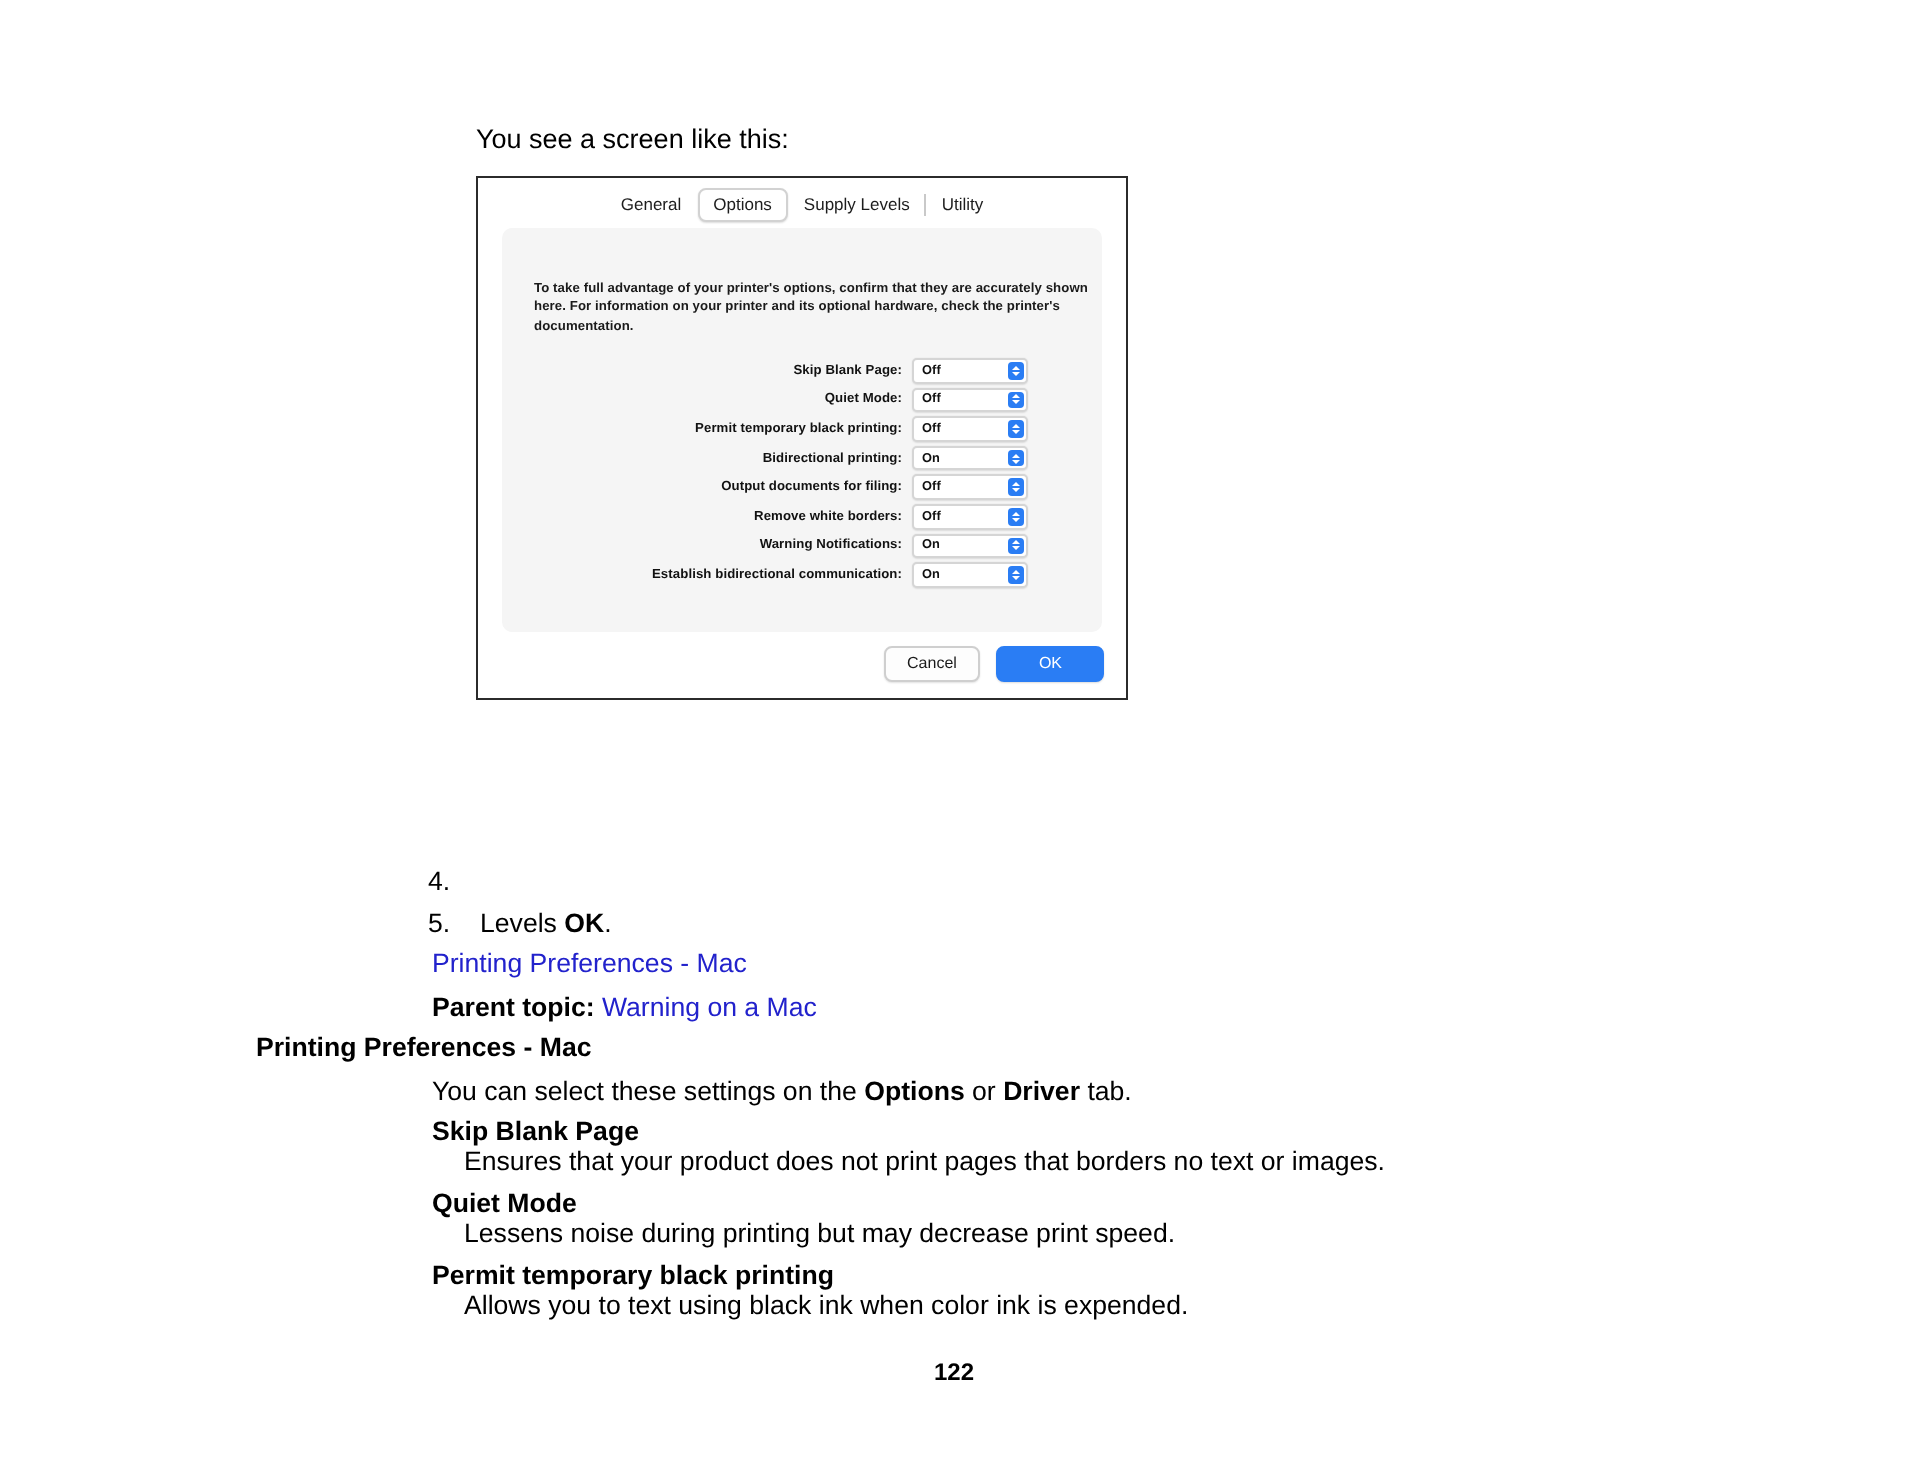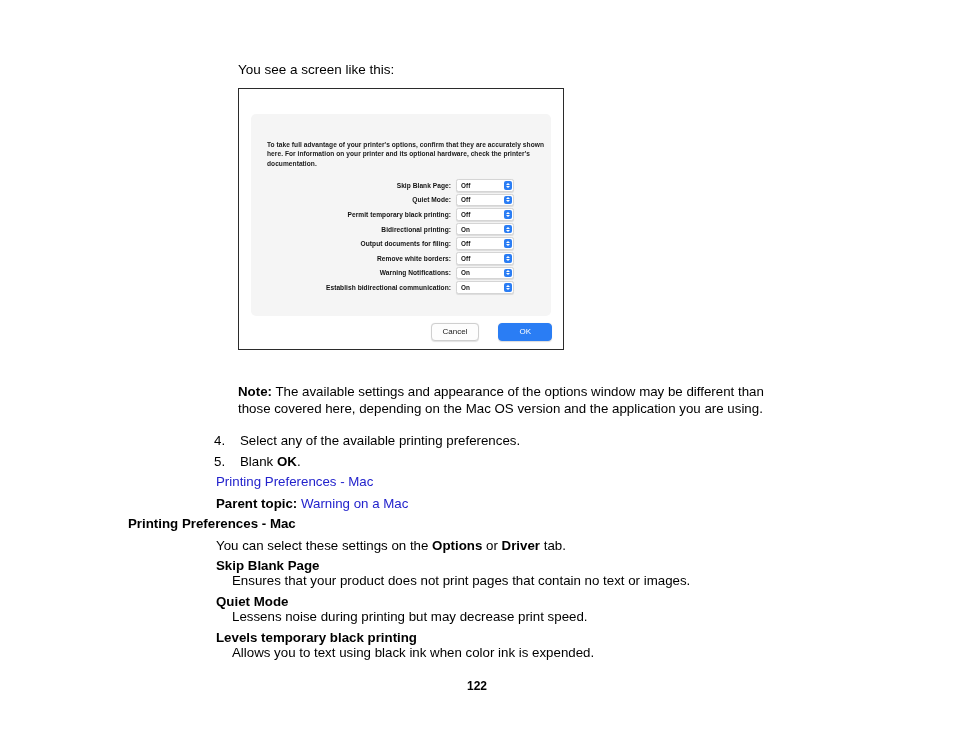--- a/index.html
+++ b/index.html
@@ -283,6 +283,12 @@
 
   <div class="figure">
 
+    <div class="tabbar" id="tabbar">
+        <div class="tab">General</div>
+        <div class="tab selected">Options</div>
+        <div class="tab">Supply Levels</div>
+        <div class="tab">Utility</div>
+      </div>
 
     <div class="panel">
       <div class="panel-desc">To take full advantage of your printer's options, confirm that they are accurately shown here. For information on your printer and its optional hardware, check the printer's documentation.</div>

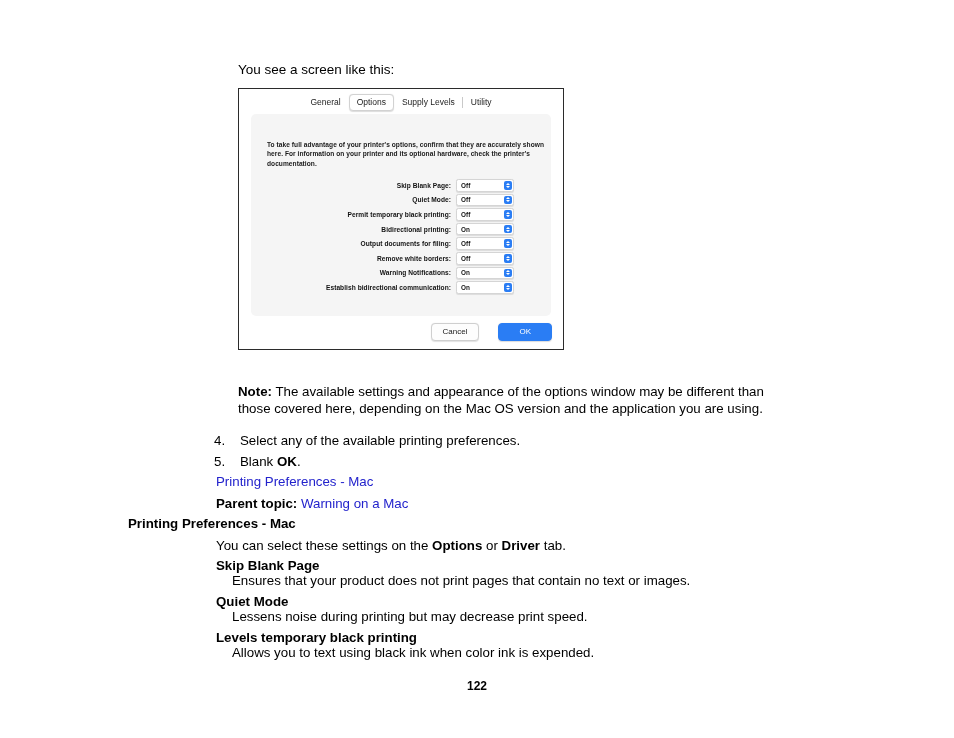--- a/index.html
+++ b/index.html
@@ -175,7 +175,7 @@
     bottom: 8px;
     display: flex;
     align-items: flex-start;
-    gap: 19px;
+    gap: 8px;
   }
   .btn {
     font-size: 8px;

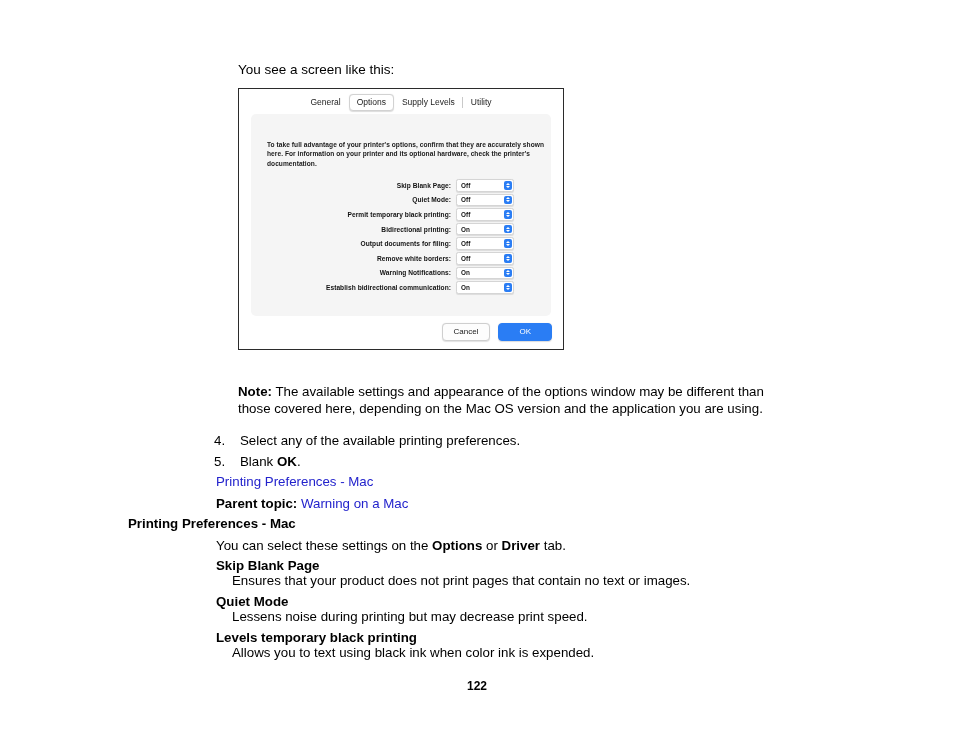--- a/index.html
+++ b/index.html
@@ -382,10 +382,6 @@
     </div>
   </div>
 
-  <div class="note">
-    <b>Note:</b>
-    <span>The available settings and appearance of the options window may be different than those covered here, depending on the Mac OS version and the application you are using.</span>
-  </div>
 
   <div class="steps" id="steps">
       <div class="step">

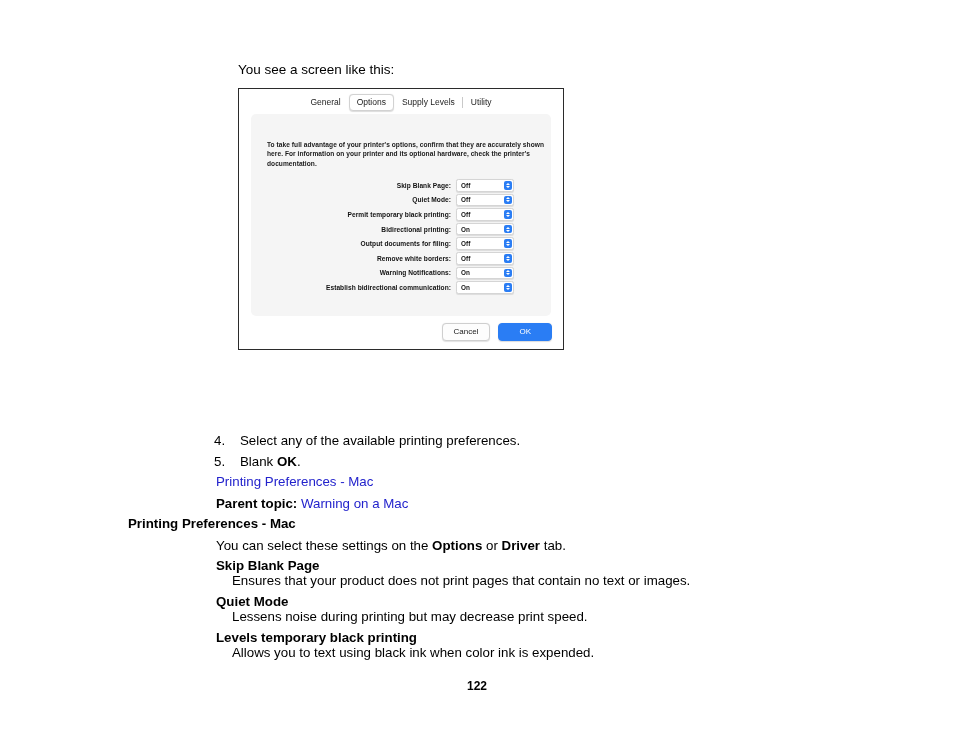--- a/index.html
+++ b/index.html
@@ -386,7 +386,6 @@
   <div class="steps" id="steps">
       <div class="step">
         <span class="step-num">4.</span>
-        <span class="step-text">Select any of the available printing preferences.</span>
       </div>
       <div class="step">
         <span class="step-num">5.</span>

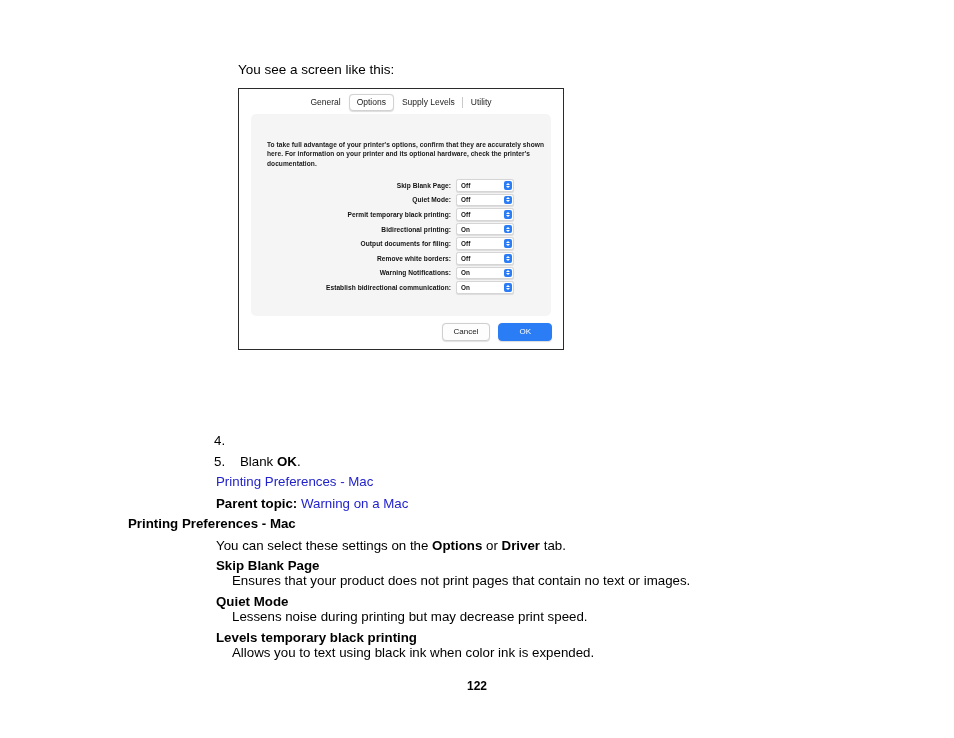--- a/index.html
+++ b/index.html
@@ -389,7 +389,7 @@
       </div>
       <div class="step">
         <span class="step-num">5.</span>
-        <span class="step-text"><span>Blank </span><b>OK</b><span>.</span></span>
+        <span class="step-text"><span>Levels </span><b>OK</b><span>.</span></span>
       </div>
     </div>
 

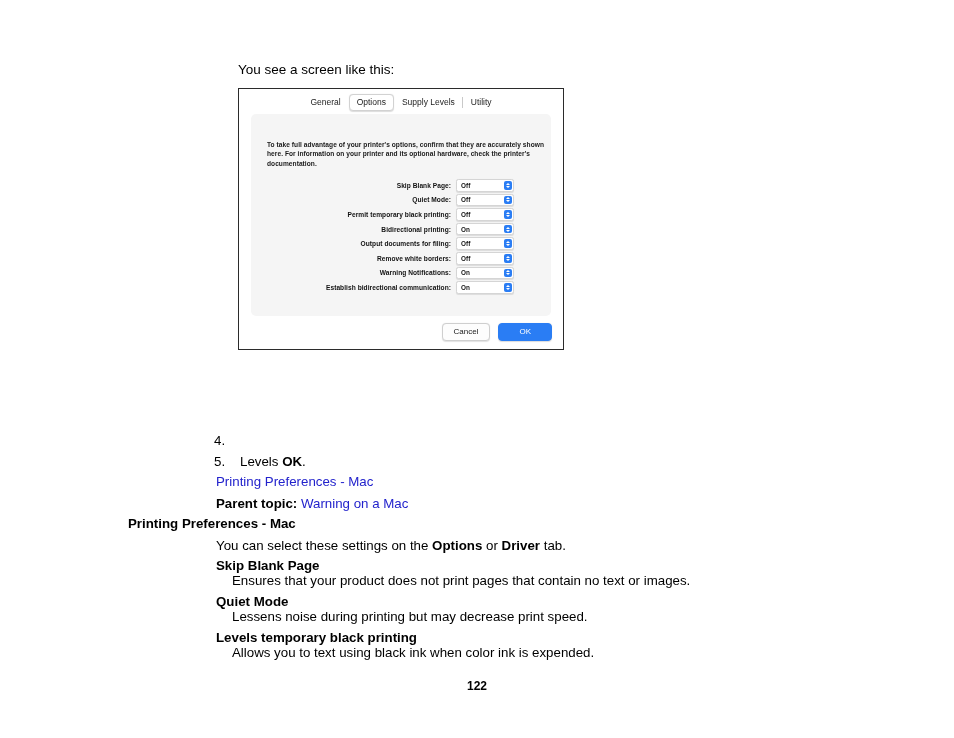--- a/index.html
+++ b/index.html
@@ -410,7 +410,7 @@
 
   <div id="definitions">
       <div class="def-term" style="top: 558px;">Skip Blank Page</div>
-      <div class="def-desc" style="top: 573px;">Ensures that your product does not print pages that contain no text or images.</div>
+      <div class="def-desc" style="top: 573px;">Ensures that your product does not print pages that borders no text or images.</div>
       <div class="def-term" style="top: 594px;">Quiet Mode</div>
       <div class="def-desc" style="top: 609px;">Lessens noise during printing but may decrease print speed.</div>
       <div class="def-term" style="top: 630px;">Levels temporary black printing</div>

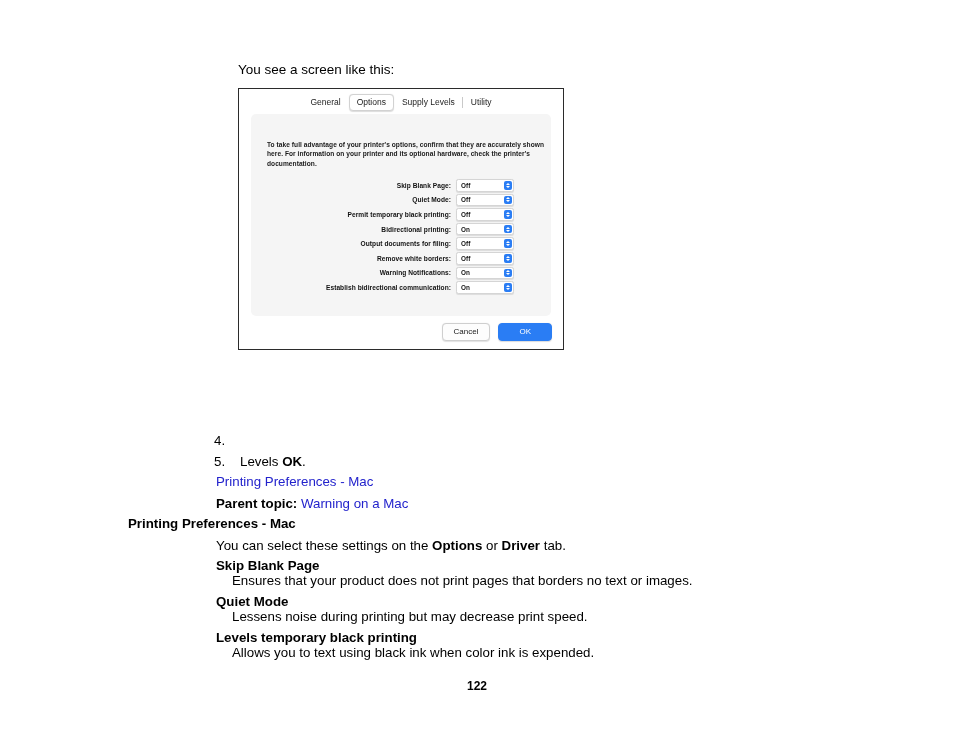--- a/index.html
+++ b/index.html
@@ -413,7 +413,7 @@
       <div class="def-desc" style="top: 573px;">Ensures that your product does not print pages that borders no text or images.</div>
       <div class="def-term" style="top: 594px;">Quiet Mode</div>
       <div class="def-desc" style="top: 609px;">Lessens noise during printing but may decrease print speed.</div>
-      <div class="def-term" style="top: 630px;">Levels temporary black printing</div>
+      <div class="def-term" style="top: 630px;">Permit temporary black printing</div>
       <div class="def-desc" style="top: 645px;">Allows you to text using black ink when color ink is expended.</div>
     </div>
 

